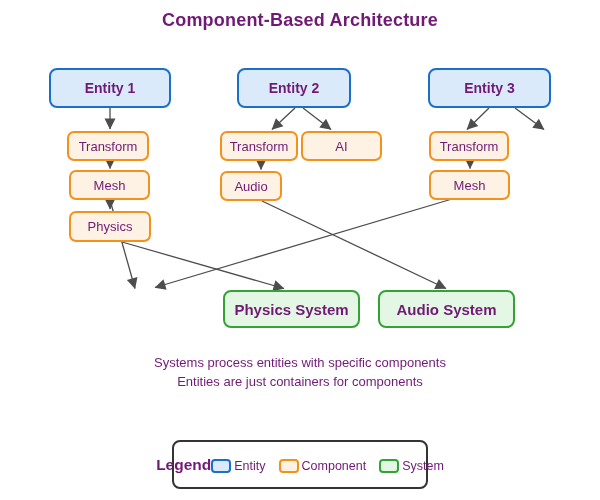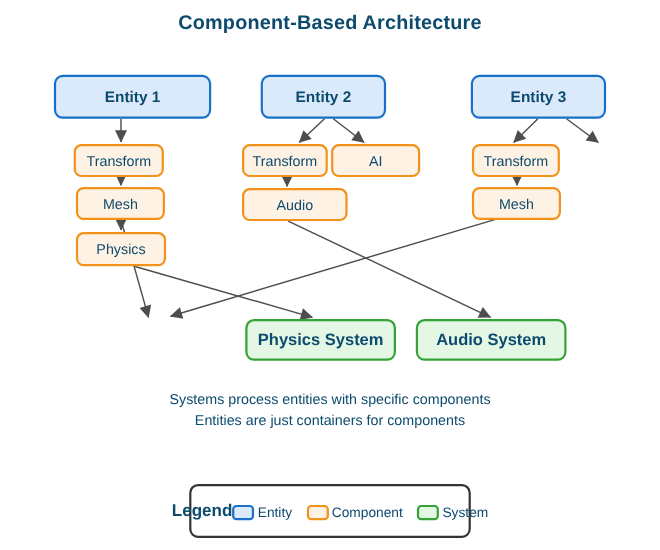--- a/index.html
+++ b/index.html
@@ -5,7 +5,7 @@
   html,body{margin:0;padding:0;background:#ffffff;}
   .canvas{
     position:relative;width:600px;height:500px;background:#ffffff;overflow:hidden;
-    font-family:"Liberation Sans", sans-serif;color:#0c4a6e;
+    font-family:"Liberation Sans", sans-serif;color:#701a75;
   }
   .title{
     position:absolute;left:0;top:10px;width:600px;text-align:center;

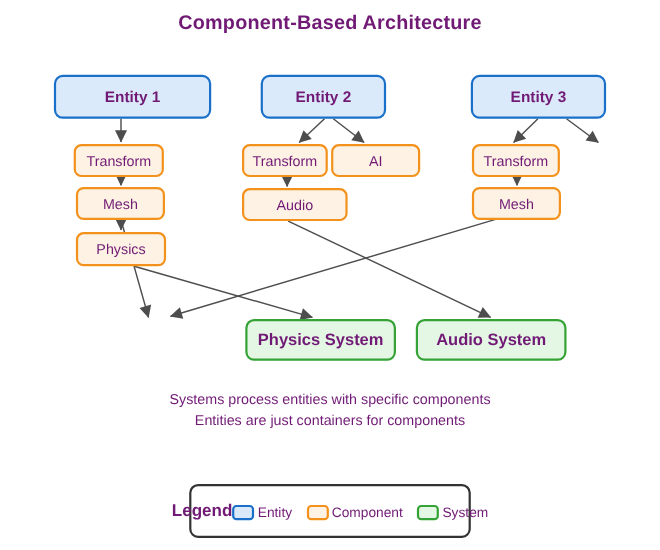--- a/index.html
+++ b/index.html
@@ -67,7 +67,7 @@
     </g>
   </svg>
 
-  <div class="node entity" style="left:49px;top:68px;width:143px;height:40px">
+  <div class="node entity" style="left:49px;top:68px;width:122px;height:40px">
     <span>Entity 1</span>
   </div>
   <div class="node entity" style="left:237px;top:68px;width:114px;height:40px">

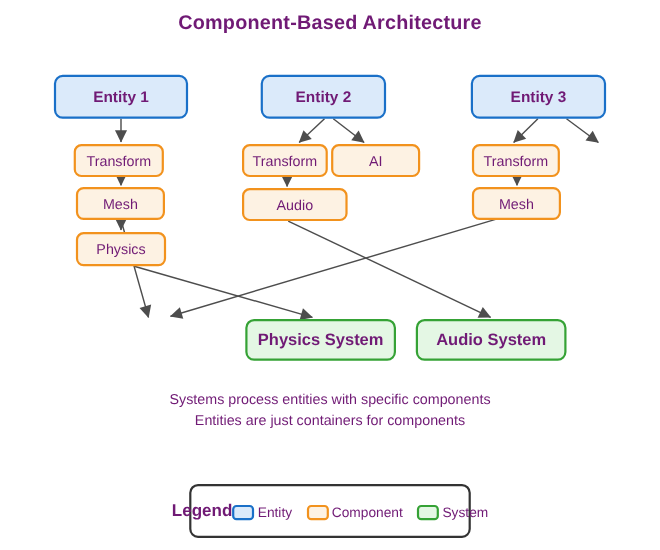--- a/index.html
+++ b/index.html
@@ -93,7 +93,7 @@
   <div class="node component" style="left:301px;top:131px;width:81px;height:30px">
     <span>AI</span>
   </div>
-  <div class="node component" style="left:220px;top:171px;width:96px;height:30px">
+  <div class="node component" style="left:220px;top:171px;width:62px;height:30px">
     <span>Audio</span>
   </div>
 

